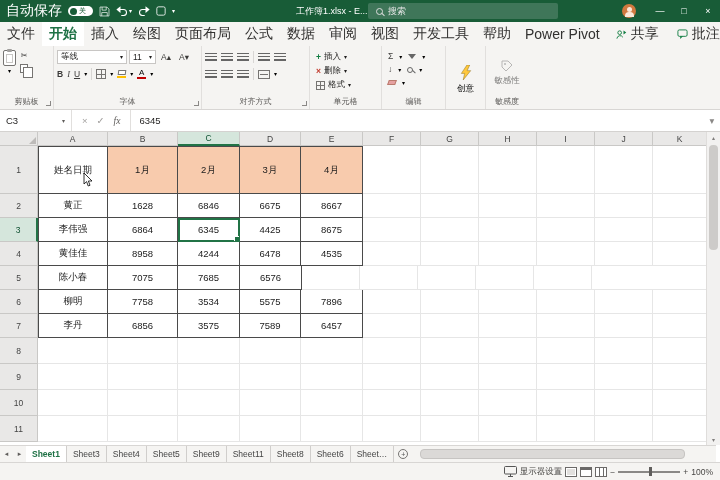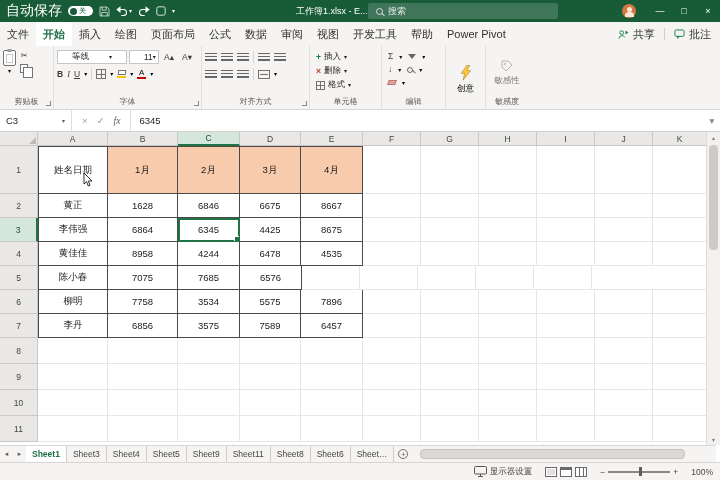--- a/index.html
+++ b/index.html
@@ -27,7 +27,7 @@
   .winbtn{width:24px;height:22px;display:flex;align-items:center;justify-content:center;font-size:9px}
 
   
-  .tabrow{position:absolute;top:22px;left:0;right:0;height:24px;background:#F5F4F2;display:flex;align-items:stretch;font-size:11px;color:#323130}
+  .tabrow{position:absolute;top:22px;left:0;right:0;height:24px;background:#F5F4F2;display:flex;align-items:stretch;font-size:14px;color:#323130}
   .rtab{display:flex;align-items:center;padding:0 7px;white-space:nowrap}
   .rtab.active{background:#fff;color:#1E7145;font-weight:700}
   .tr-spacer{flex:1}

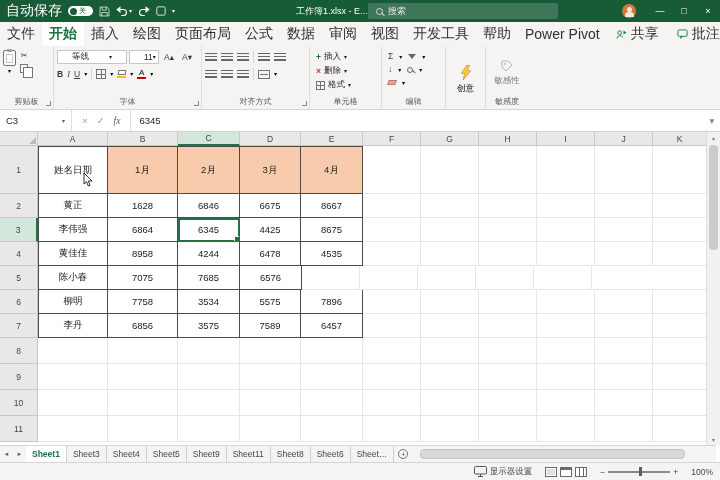--- a/index.html
+++ b/index.html
@@ -40,7 +40,7 @@
   .gbody{flex:1;padding:4px 3px 0;overflow:hidden}
   .glabel{height:13px;line-height:12px;text-align:center;font-size:8px;color:#5F5D5B;white-space:nowrap}
   .launcher{position:absolute;right:2px;bottom:3px;width:5px;height:5px;border-right:1px solid #8A8886;border-bottom:1px solid #8A8886}
-  .selbox{display:flex;align-items:center;justify-content:space-between;background:#fff;border:1px solid #C8C6C4;height:14px;font-size:8.5px;padding:0 14px;color:#201F1E}
+  .selbox{display:flex;align-items:center;justify-content:space-between;background:#fff;border:1px solid #C8C6C4;height:14px;font-size:8.5px;padding:0 3px;color:#201F1E}
   .mini{font-size:8.5px;color:#3b3a39;display:inline-flex;align-items:center;justify-content:center;line-height:1}
   .vdiv{width:1px;height:12px;background:#D8D6D4;flex:none}
   .clipico{width:13px;height:16px;border:1px solid #767472;border-radius:2px;background:#fff;position:relative}

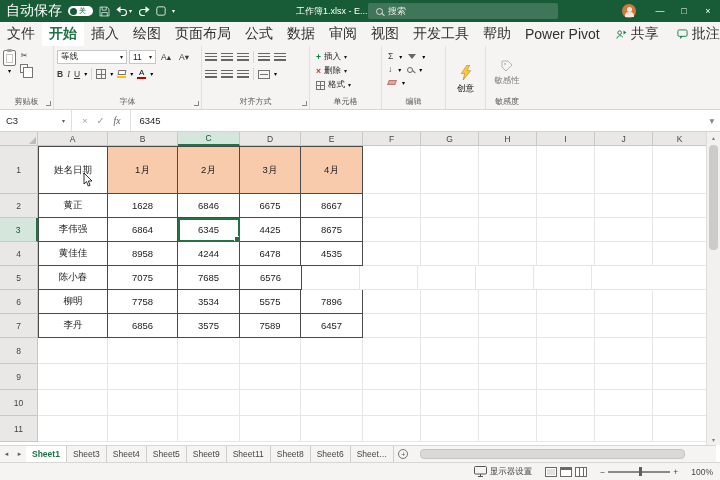--- a/index.html
+++ b/index.html
@@ -112,7 +112,7 @@
   .hthumb{position:absolute;left:0;top:0;bottom:0;width:92%;background:#DBD9D7;border:1px solid #C6C4C2;border-radius:4px}
 
   
-  .statusbar{position:absolute;left:0;right:0;bottom:0;height:18px;background:#F5F4F2;border-top:1px solid #D8D6D4;display:flex;align-items:center;justify-content:flex-end;gap:13px;padding:0 7px;font-size:8.5px;color:#484644}
+  .statusbar{position:absolute;left:0;right:0;bottom:0;height:18px;background:#F5F4F2;border-top:1px solid #D8D6D4;display:flex;align-items:center;justify-content:flex-end;gap:3px;padding:0 7px;font-size:8.5px;color:#484644}
   .sbitem{display:flex;align-items:center;gap:3px}
   .viewico{width:12px;height:10px;border:1px solid #6B6968;background:#fff;flex:none}
   .viewico.v1{background:#fff;box-shadow:inset 0 0 0 1px #fff;background-color:#E2E0DE}

